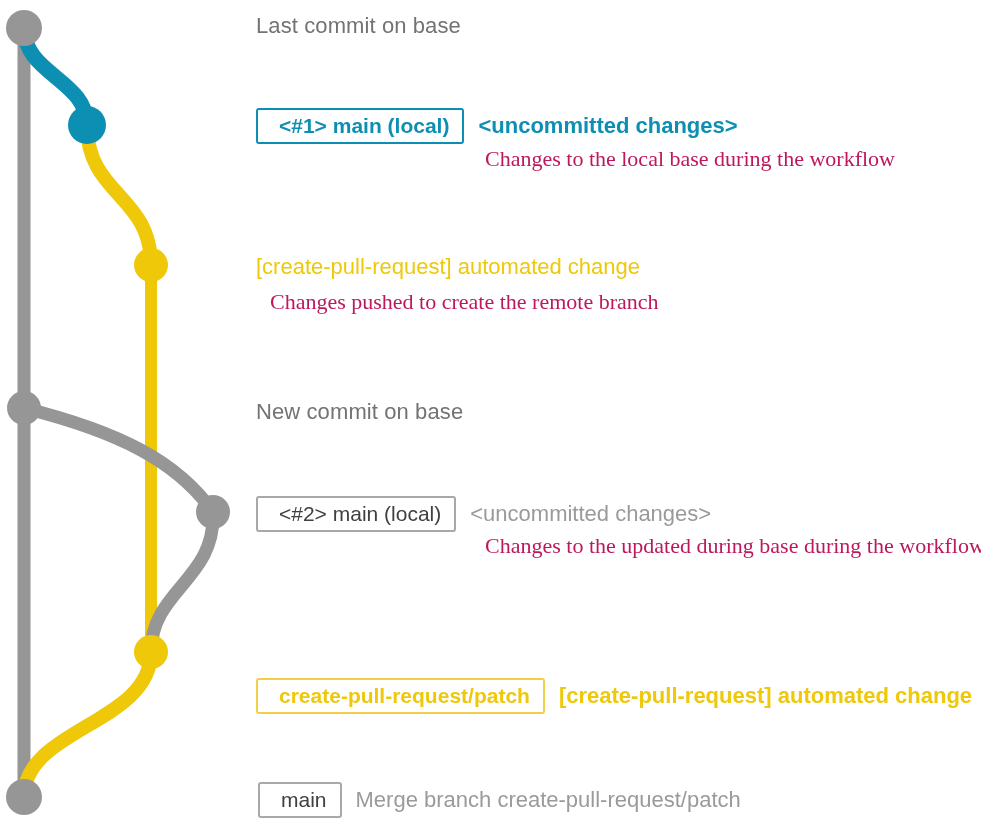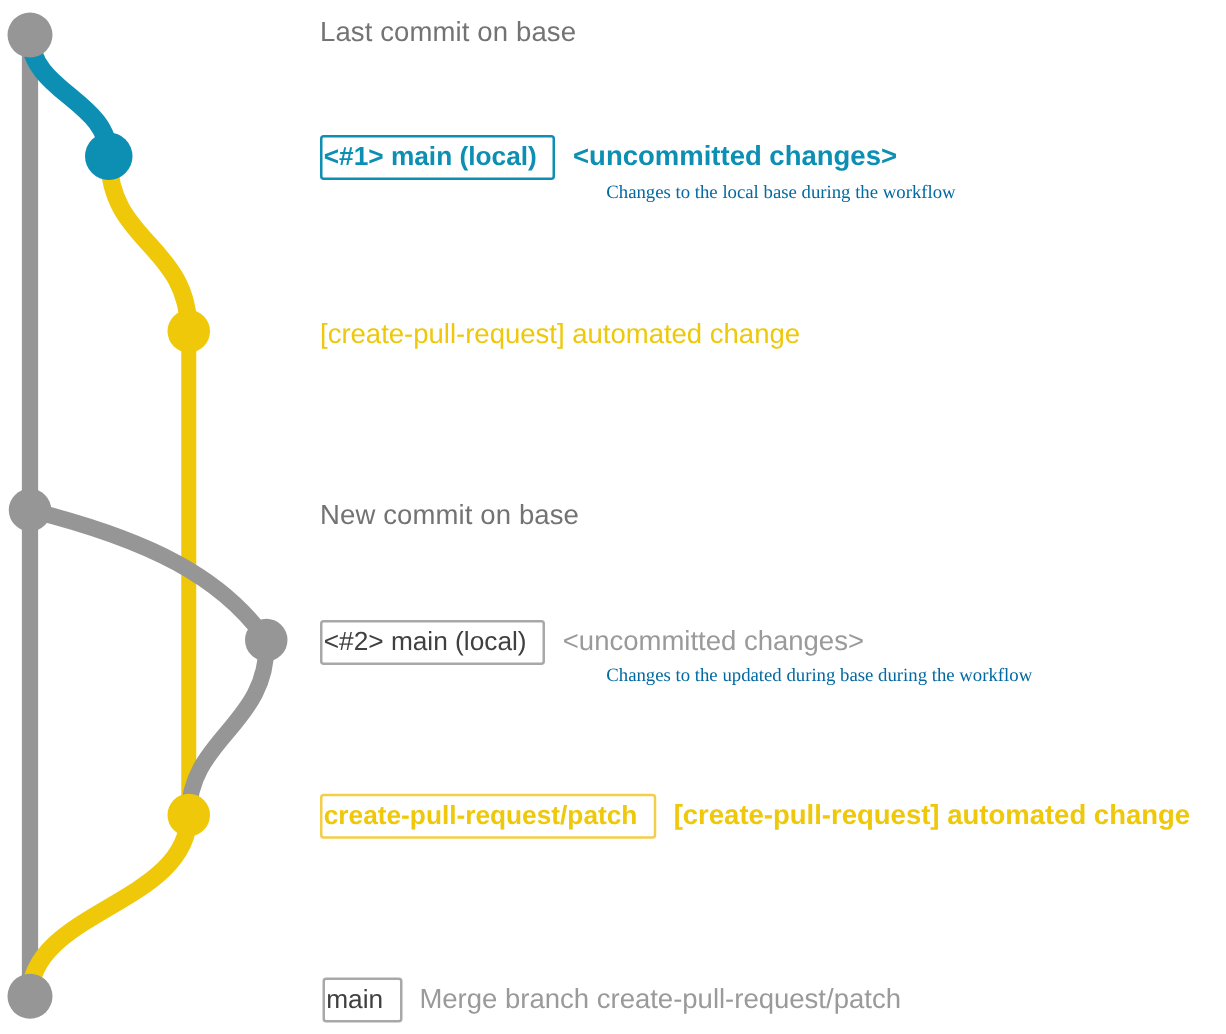--- a/index.html
+++ b/index.html
@@ -42,7 +42,7 @@
     display: inline-block;
     border: 2px solid #9a9a9a;
     border-radius: 3px;
-    padding: 5px 13px 6px 1px;
+    padding: 5px 13px 6px 21px;
     font-family: "Liberation Sans", sans-serif;
     font-size: 21px;
     line-height: 1;

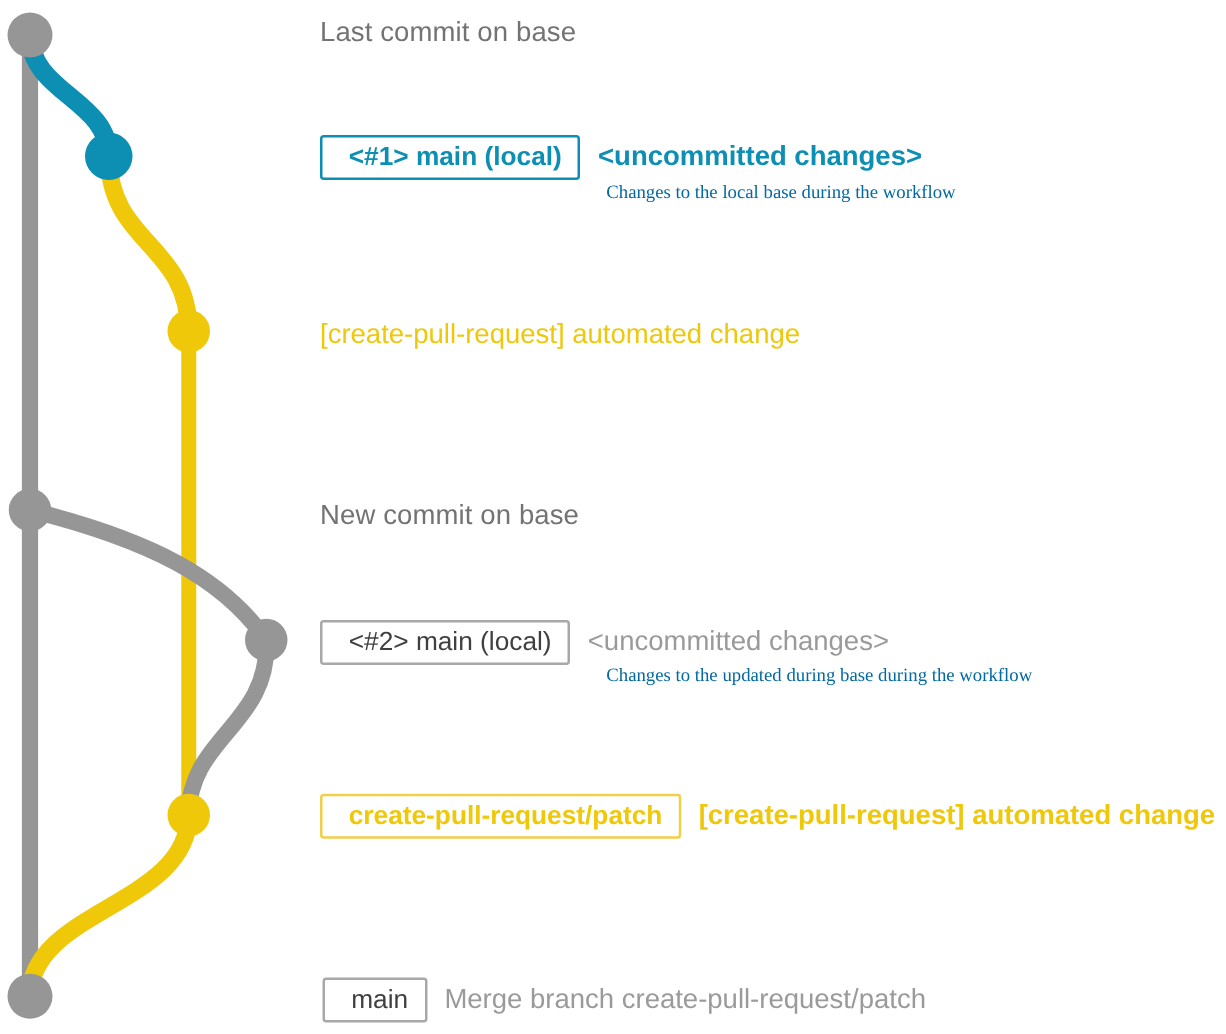--- a/index.html
+++ b/index.html
@@ -64,8 +64,8 @@
   .note {
     position: absolute;
     font-family: "Liberation Serif", serif;
-    font-size: 15px;
-    color: #0369a1;
+    font-size: 22px;
+    color: #be185d;
     white-space: nowrap;
   }
   .standalone-subject {

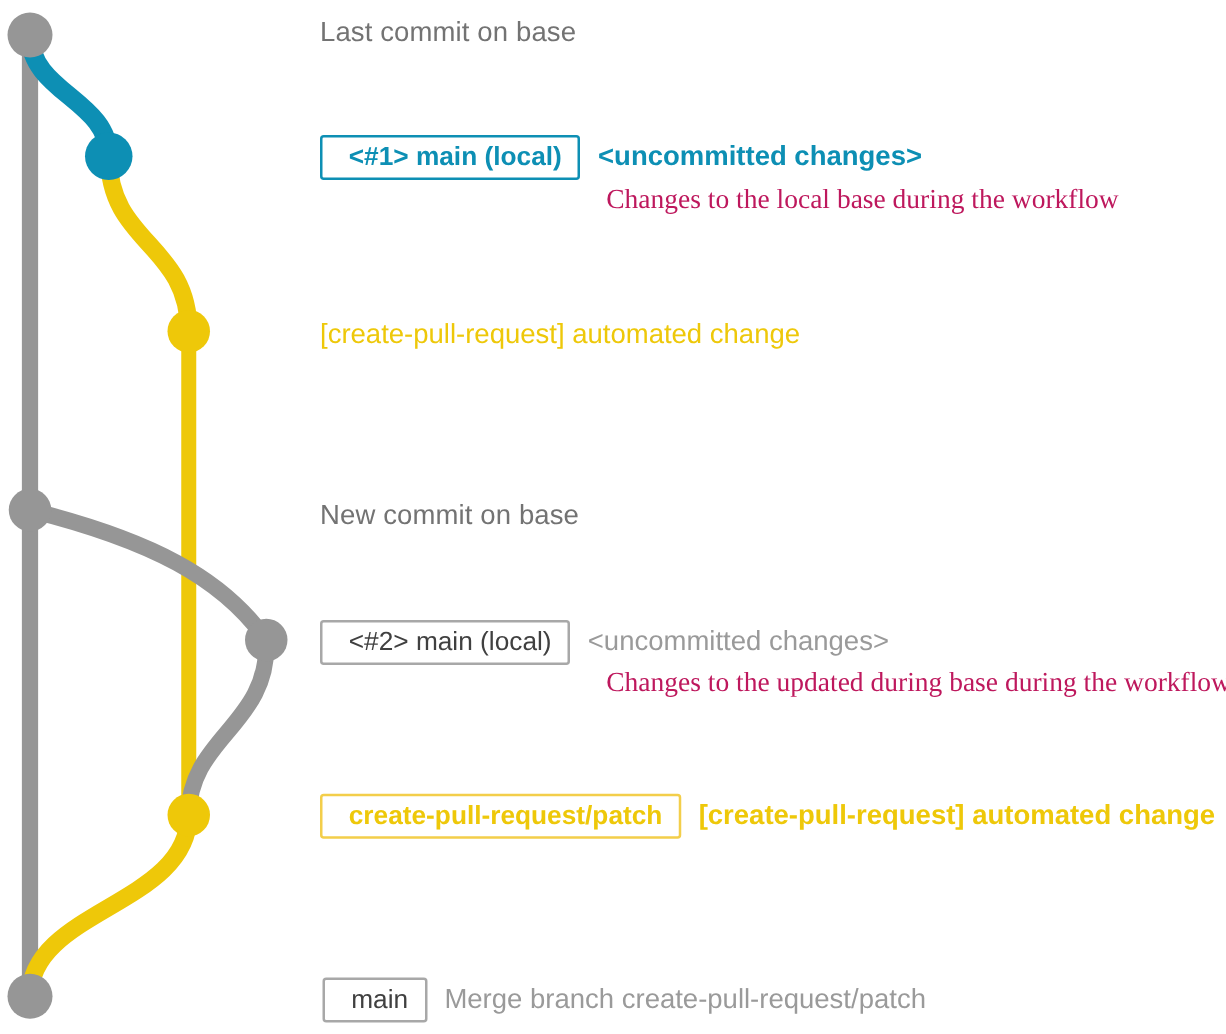--- a/index.html
+++ b/index.html
@@ -116,6 +116,7 @@
   <div class="note" style="left:485px; top:146px;">Changes to the local base during the workflow</div>
 
   <div class="standalone-subject yellow-plain" style="left:256px; top:254px; color:#eec809;">[create-pull-request] automated change</div>
+  <div class="note" style="left:270px; top:289px;">Changes pushed to create the remote branch</div>
 
   <div class="row" style="left:256px; top:399px;align-items:center;">
     <span class="heading">New commit on base</span>

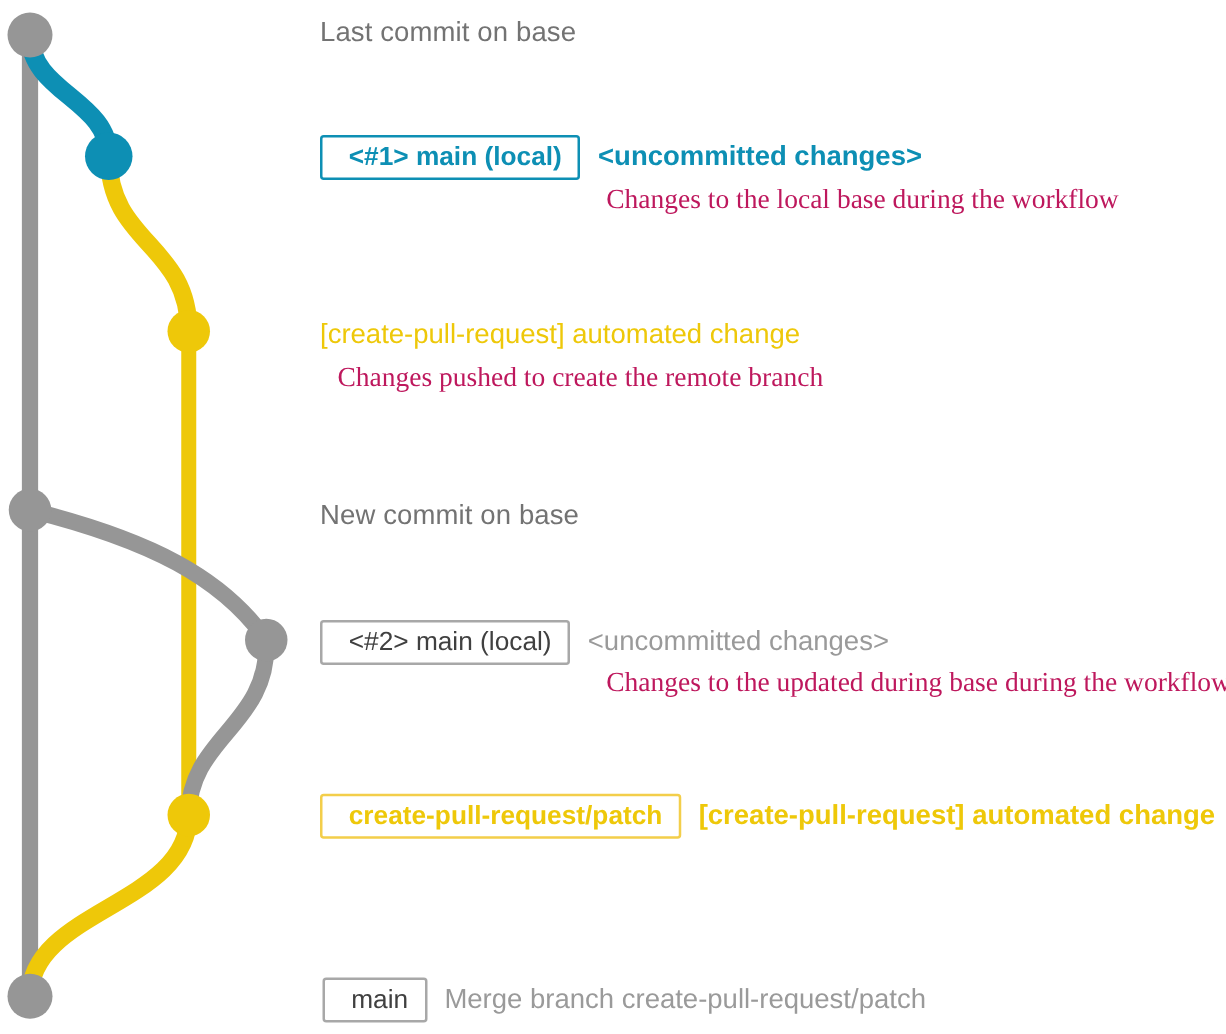--- a/index.html
+++ b/index.html
@@ -51,7 +51,7 @@
   }
   .badge.teal   { border-color: #0d8fb4; color: #0d8fb4; font-weight: bold; }
   .badge.gray   { border-color: #a8a8a8; color: #404040; }
-  .badge.yellow { border-color: #f3ce4a; color: #eec809; font-weight: bold; }
+  .badge.yellow { border-color: #f3ce4a; color: #eec809; font-weight: bold; margin-top: 43px; }
   .subject {
     font-family: "Liberation Sans", sans-serif;
     font-size: 22px;

